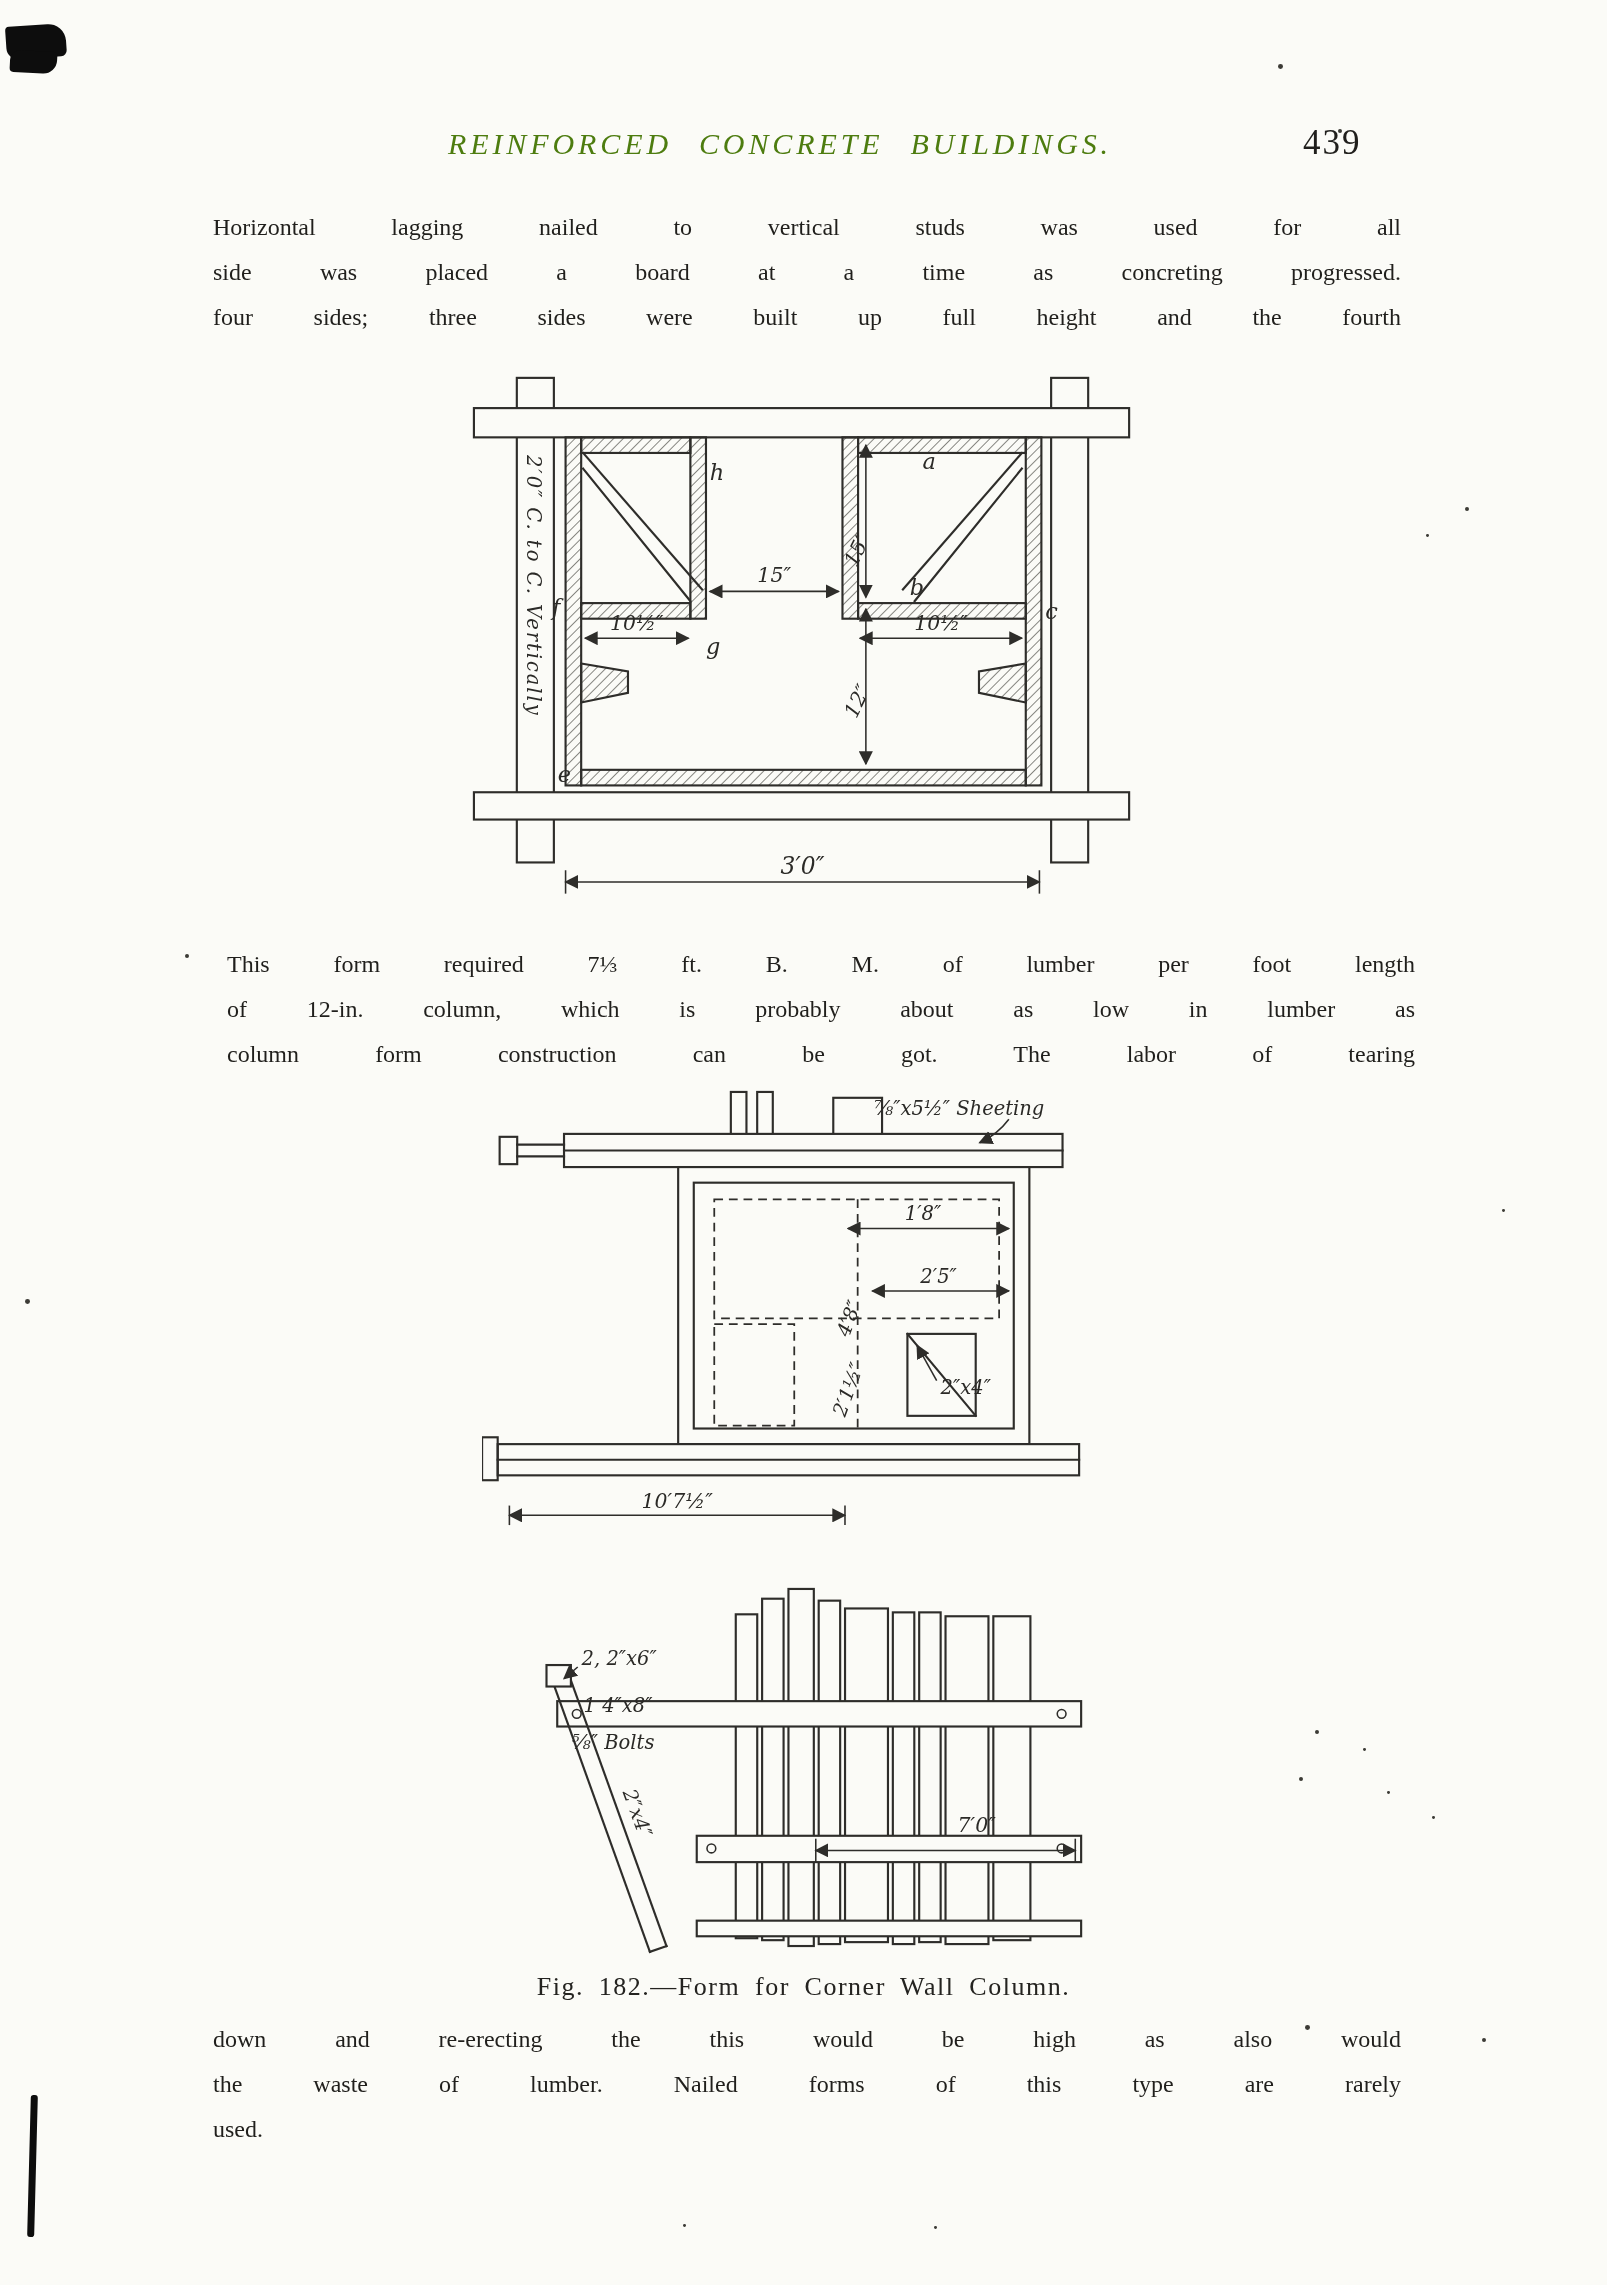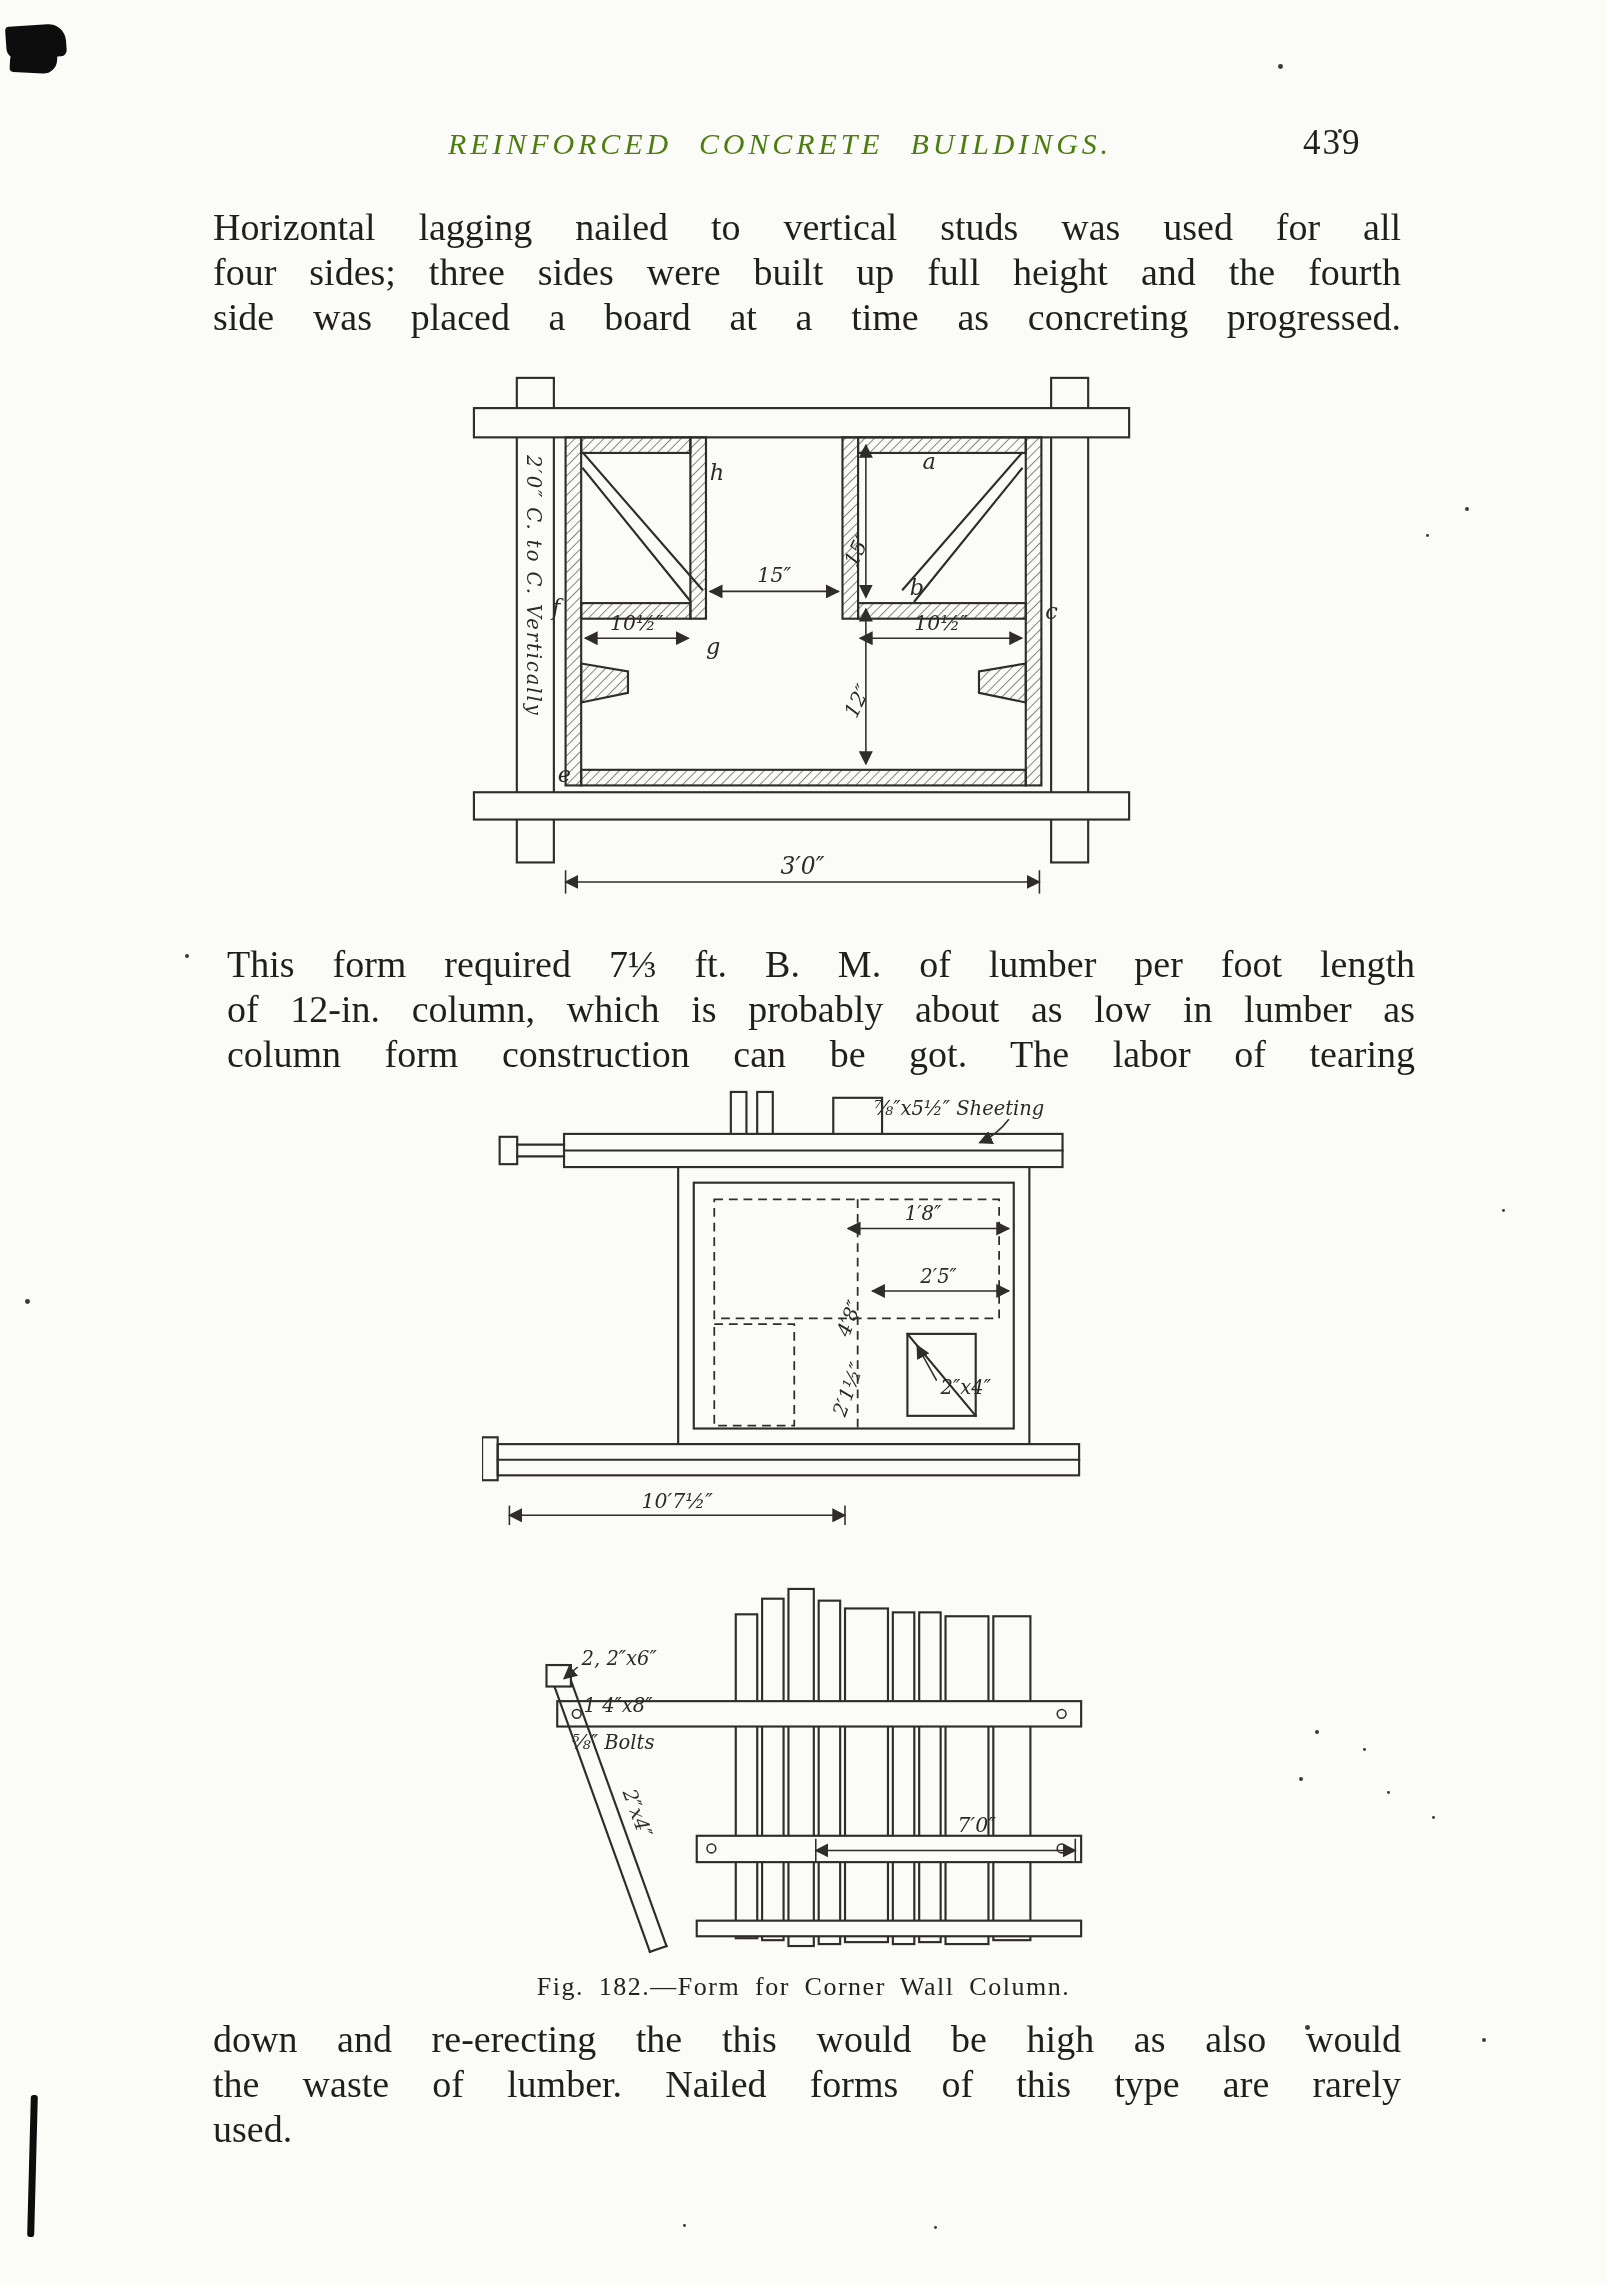--- a/index.html
+++ b/index.html
@@ -16,7 +16,7 @@
     font-style:italic; font-size:30px; letter-spacing:3.9px; word-spacing:15.6px; color:#4d7c0f;
   }
   .page-number { position:absolute; left:1303px; top:3.9px; font-size:35px; letter-spacing:2px; }
-  .body-par { position:absolute; left:213px; width:1188px; font-size:38px; line-height:45px; word-spacing:4.9px; }
+  .body-par { position:absolute; left:213px; width:1188px; font-size:24px; line-height:45px; word-spacing:4.9px; }
   .body-par .line { text-align:justify; text-align-last:justify; }
   .body-par .line.last { text-align-last:left; }
   #par1 { top:205px; }

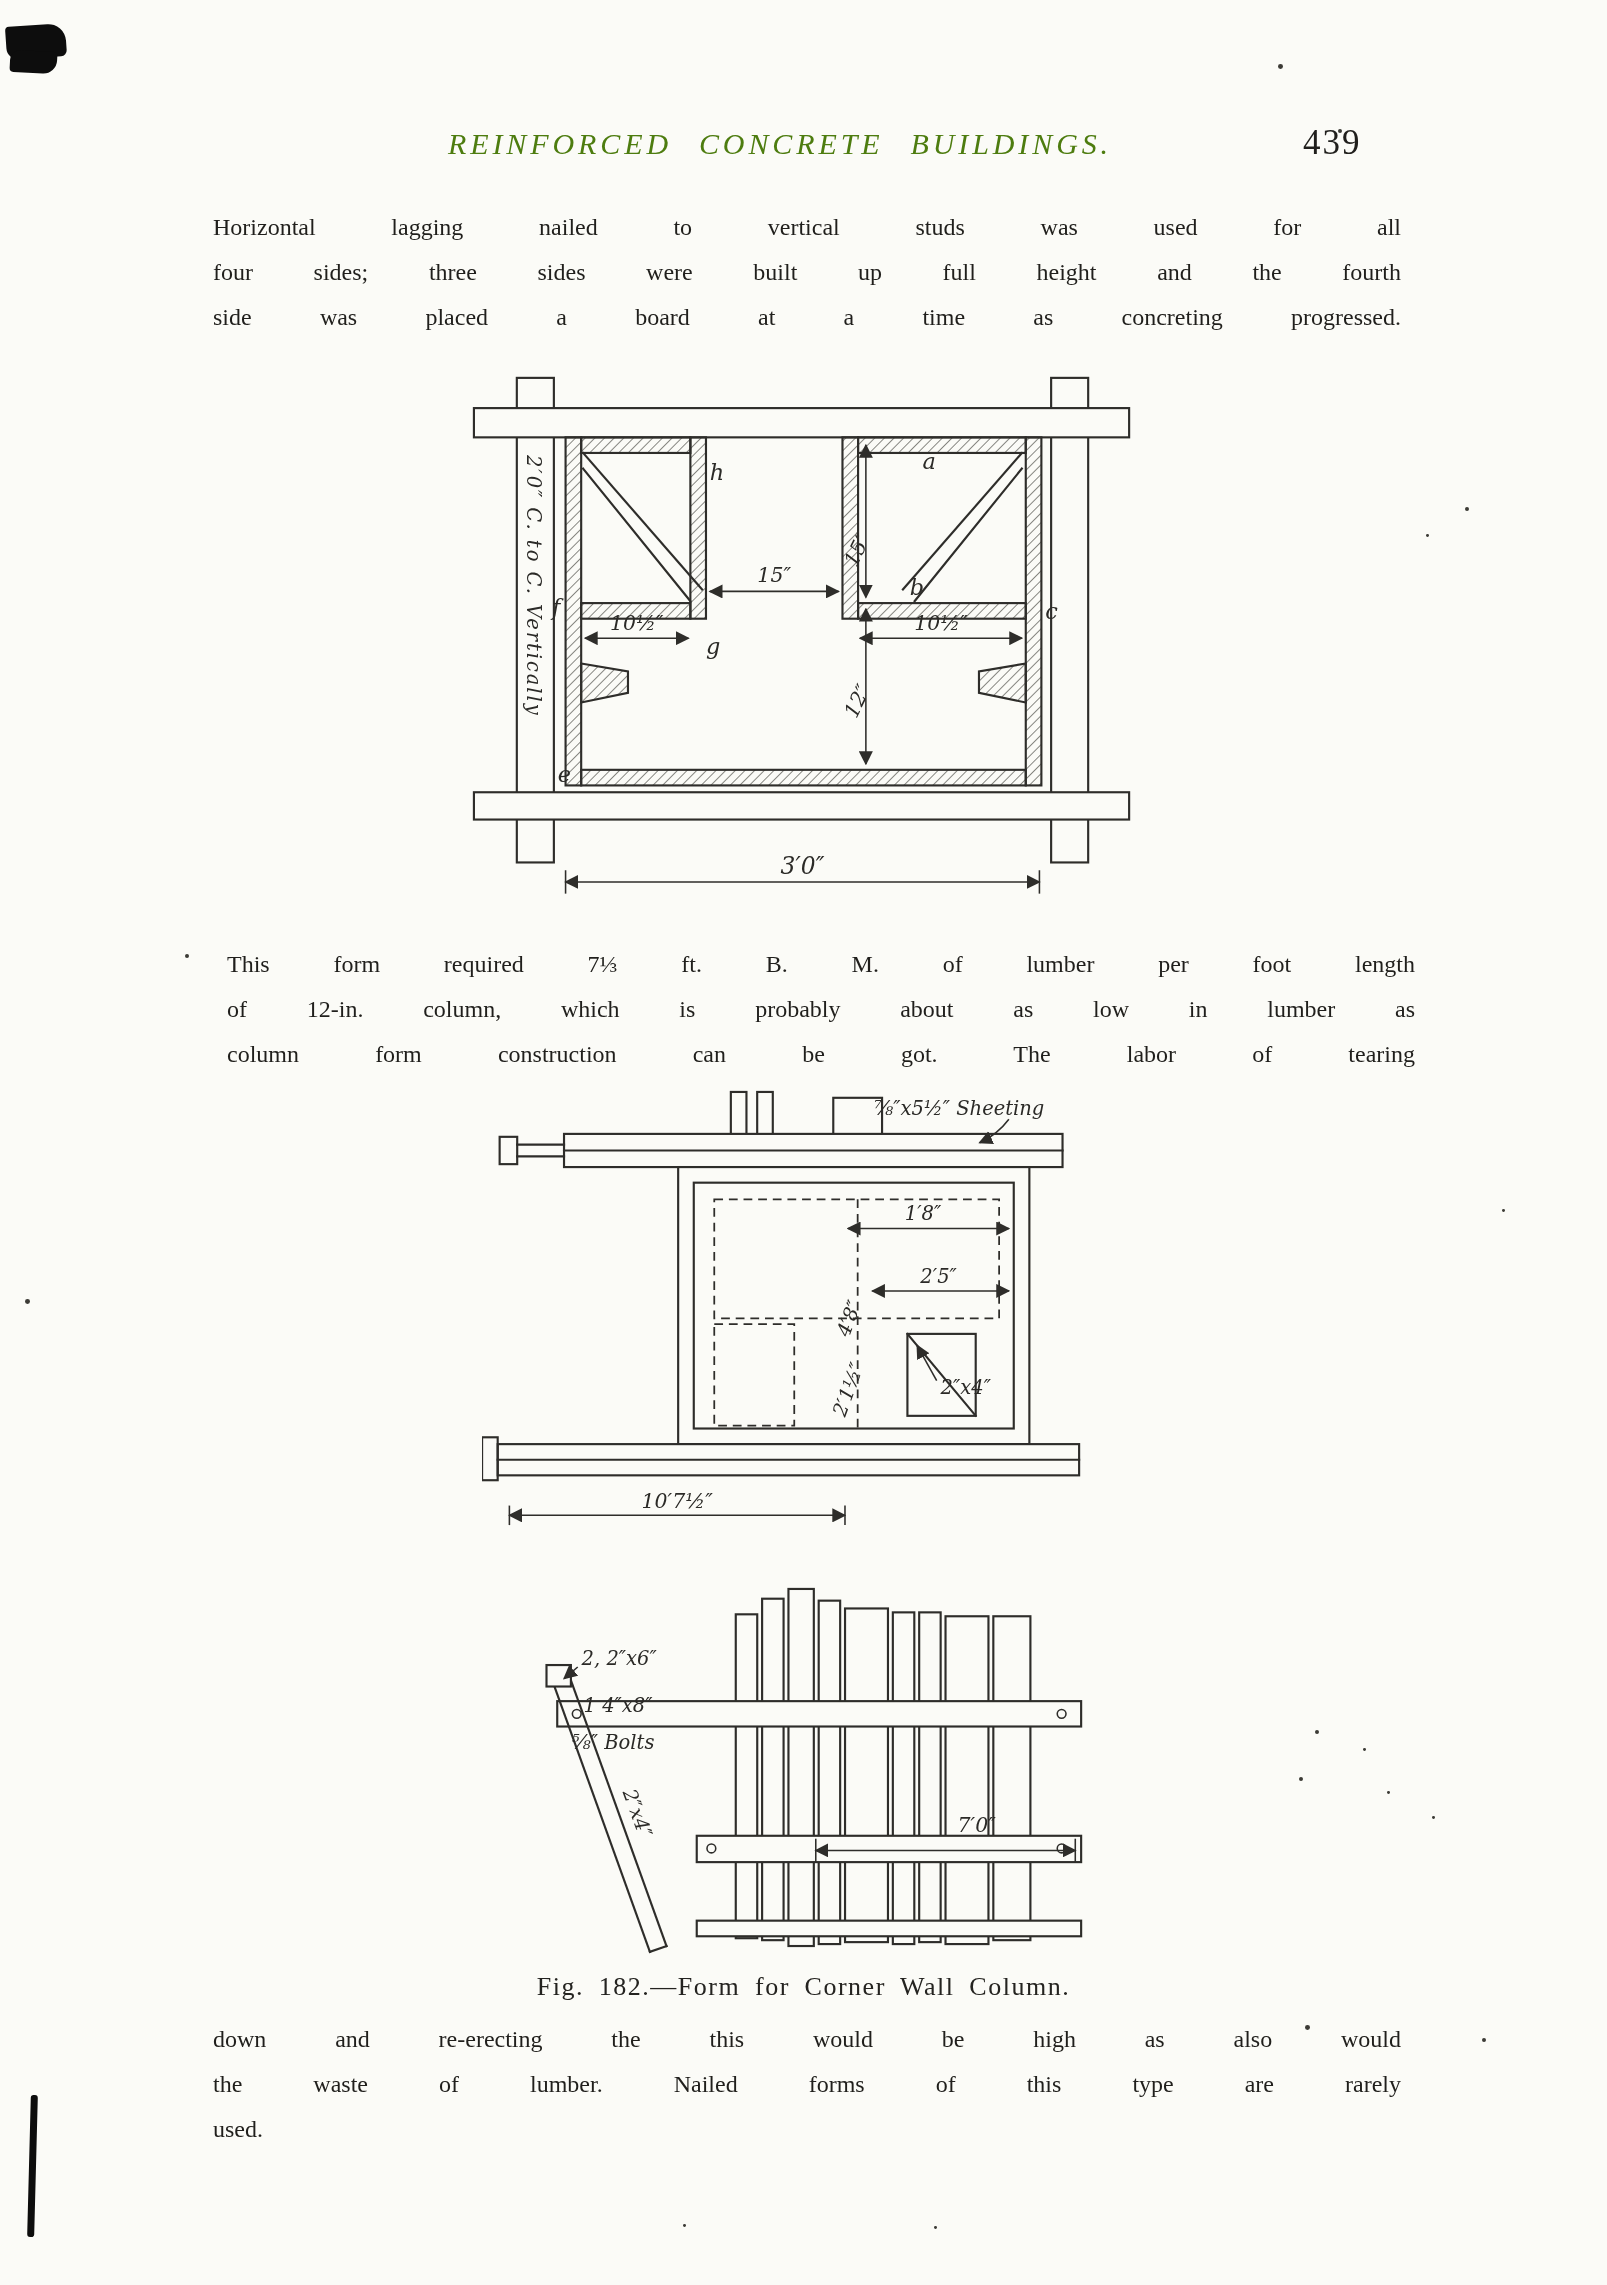--- a/index.html
+++ b/index.html
@@ -54,8 +54,8 @@
 
   <div id="par1" class="body-par">
     <div class="line">Horizontal lagging nailed to vertical studs was used for all</div>
+    <div class="line">side was placed a board at a time as concreting progressed.</div>
     <div class="line">four sides; three sides were built up full height and the fourth</div>
-    <div class="line">side was placed a board at a time as concreting progressed.</div>
   </div>
 
   <div id="fig181" class="figwrap">

